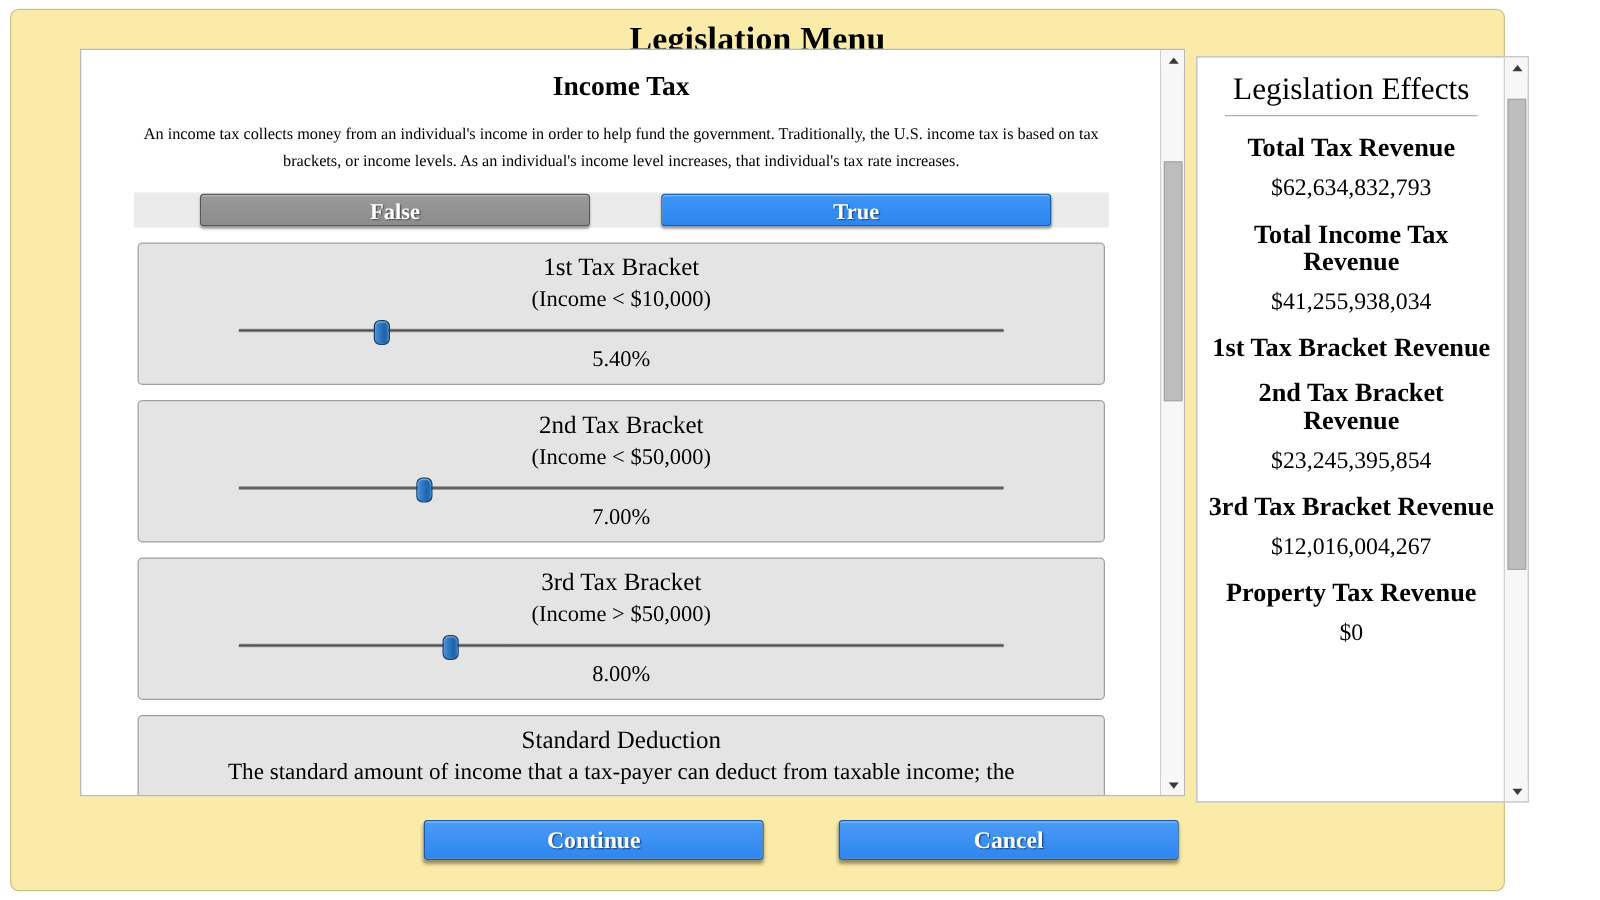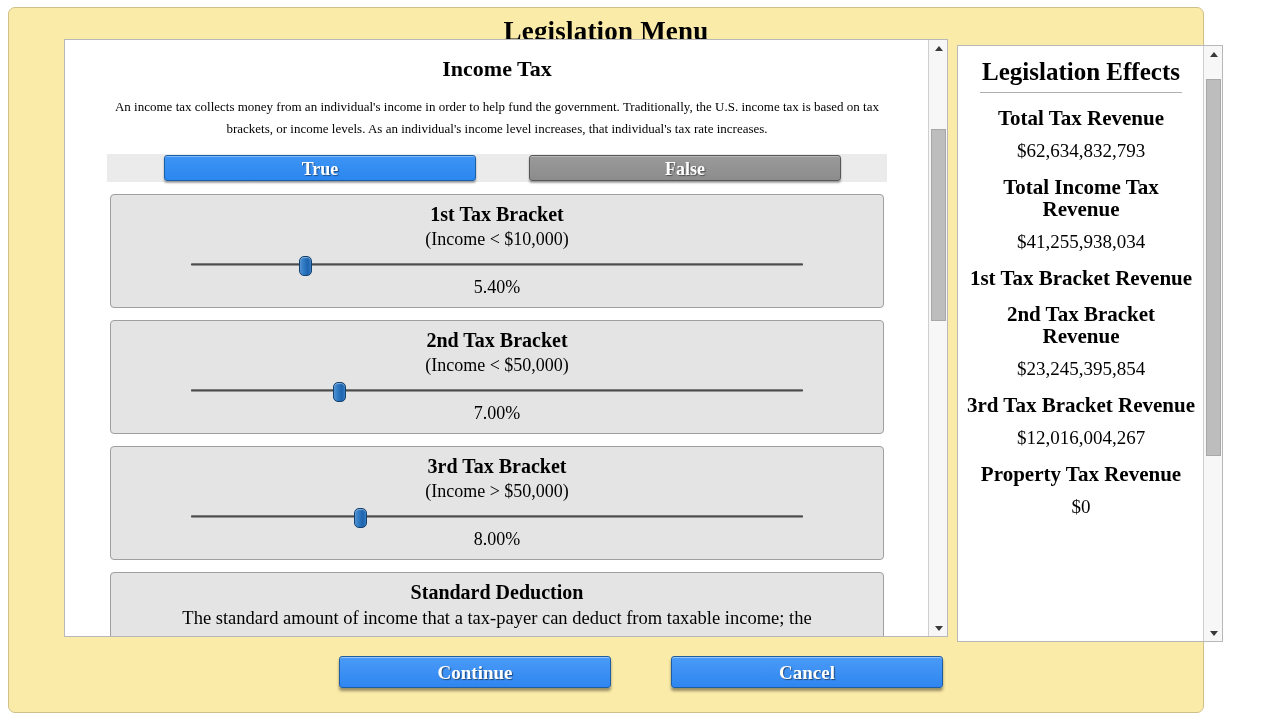--- a/index.html
+++ b/index.html
@@ -211,7 +211,7 @@
   .effects-title {
     text-align: center;
     font-size: 25px;
-    font-weight: bold;
+    font-weight: normal;
     color: #000;
     margin: 12px 0 0 0;
   }

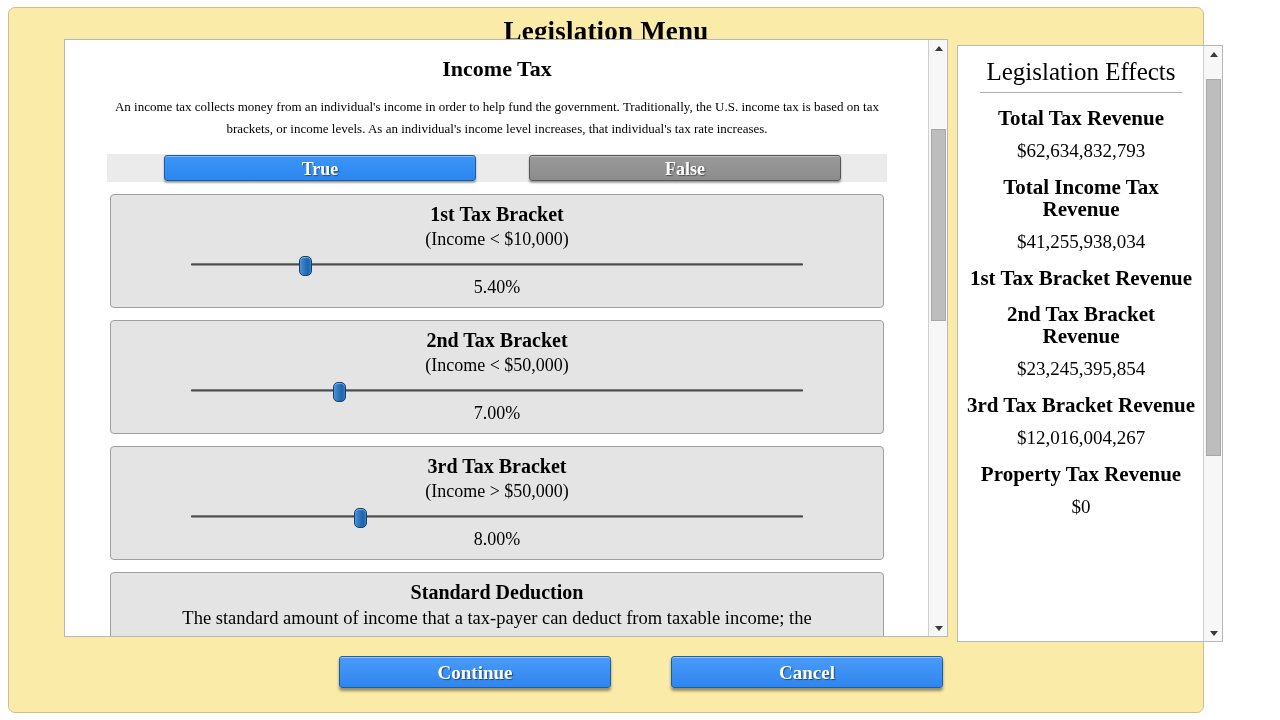--- a/index.html
+++ b/index.html
@@ -320,8 +320,8 @@
         <div class="section-desc">An income tax collects money from an individual's income in order to help fund the government. Traditionally, the U.S. income tax is based on tax brackets, or income levels. As an individual's income level increases, that individual's tax rate increases.</div>
 
         <div class="tf-row">
+          <div class="tf-btn false">False</div>
           <div class="tf-btn true">True</div>
-          <div class="tf-btn false">False</div>
         </div>
 
         <div class="card">

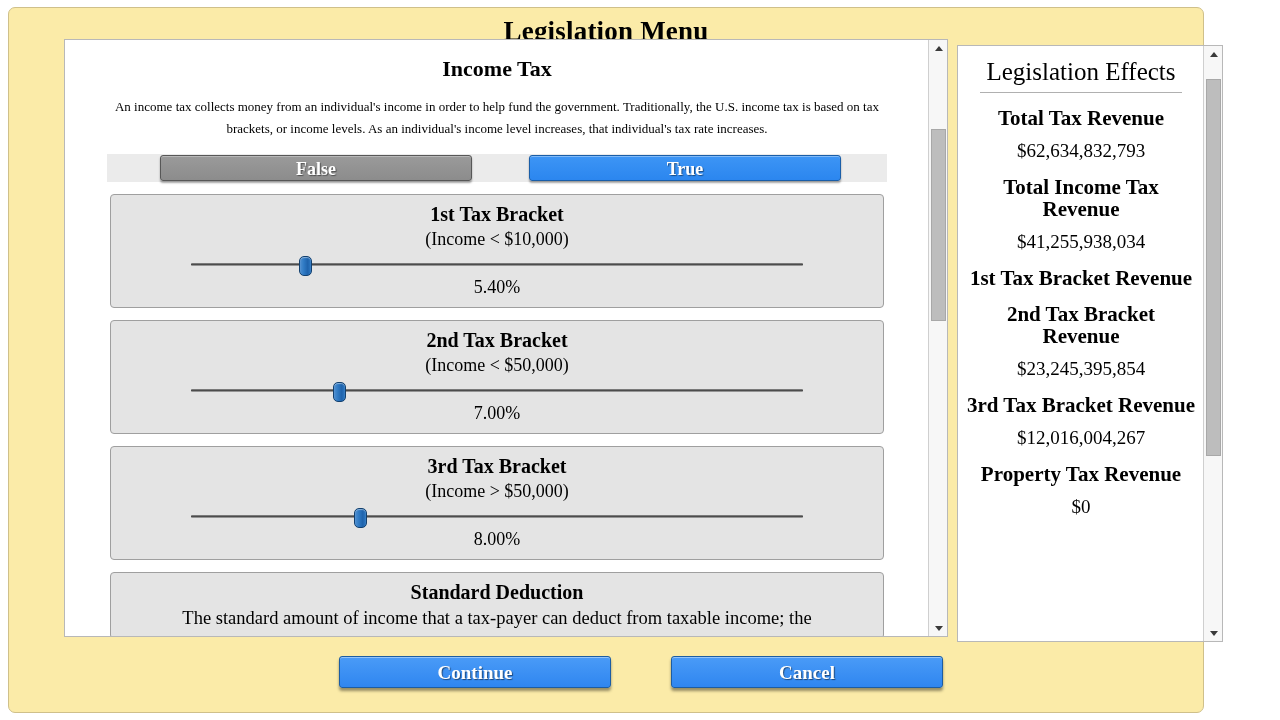--- a/index.html
+++ b/index.html
@@ -134,7 +134,7 @@
   .card-title {
     text-align: center;
     font-size: 20px;
-    font-weight: bold;
+    font-weight: normal;
     color: #000;
     margin-bottom: 3px;
   }

